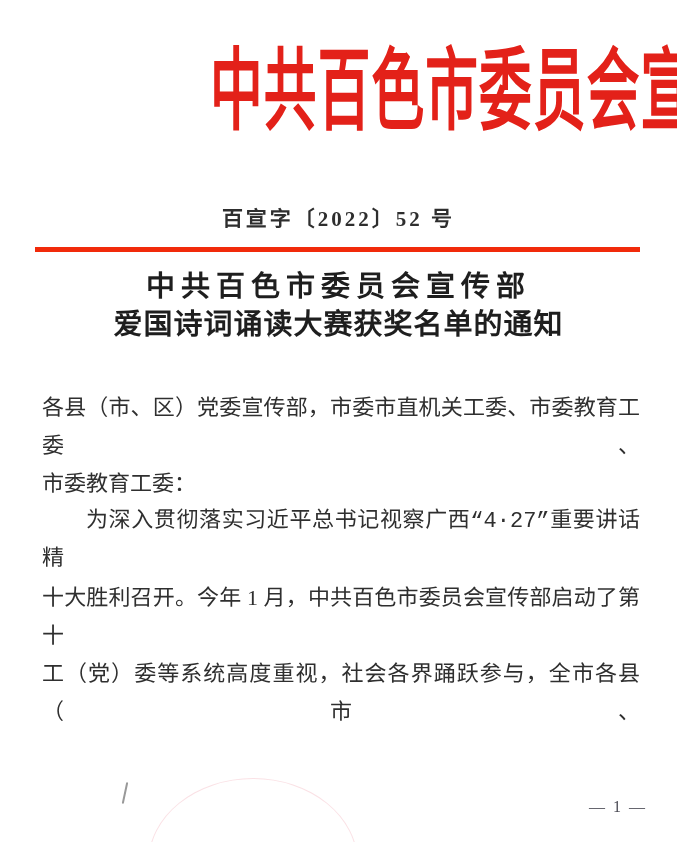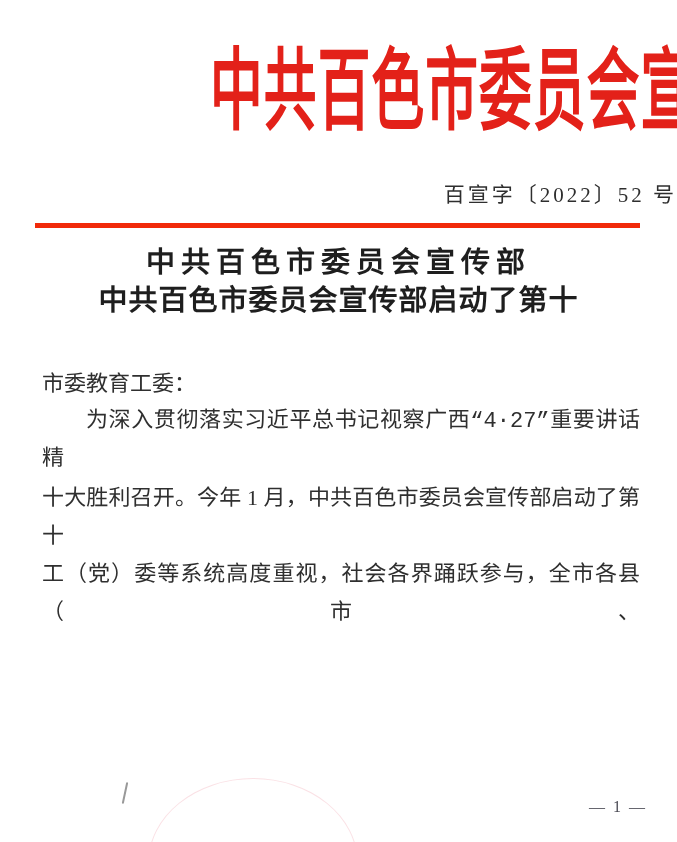--- a/index.html
+++ b/index.html
@@ -37,11 +37,12 @@
 
   
   .doc-no {
-    margin-top: 36px;
-    text-align: right;
+    margin-top: 60px;
+    text-align: center;
     font-size: 21px;
     letter-spacing: 3px;
     color: #2e2e2e;
+    font-weight: bold;
   }
 
   

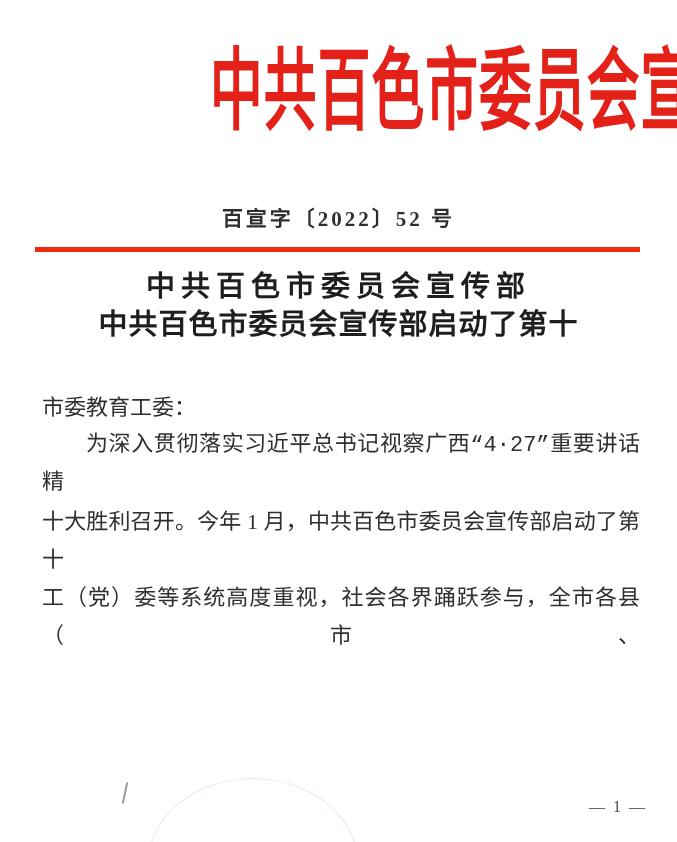--- a/index.html
+++ b/index.html
@@ -132,7 +132,7 @@
 
   <div class="title">
     <div class="t-line">中共百色市委员会宣传部</div>
-    <div class="t-line">中共百色市委员会宣传部启动了第十</div>
+    <div class="t-line">爱国诗词诵读大赛获奖名单的通知</div>
   </div>
 
   <div class="body-block">

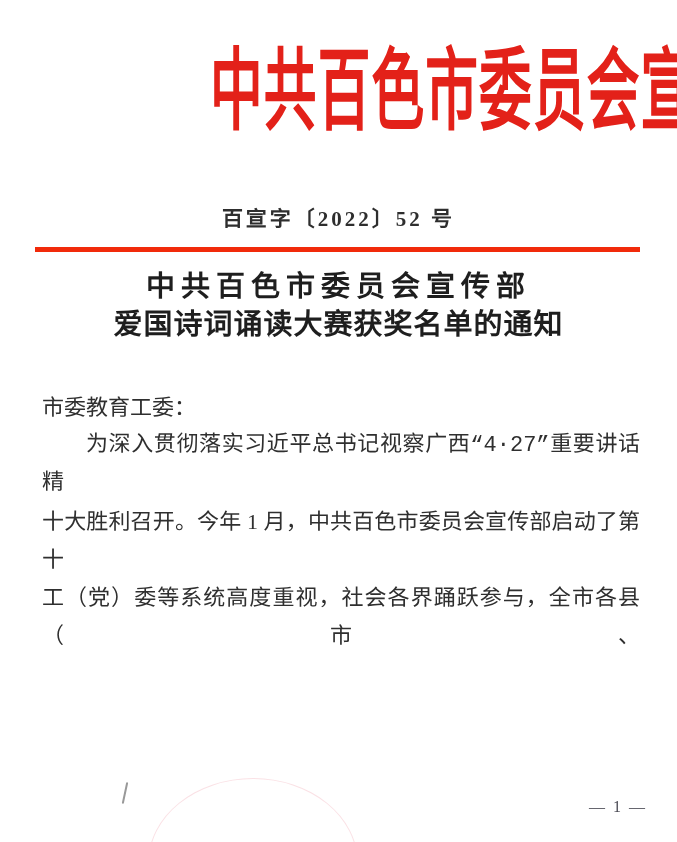--- a/index.html
+++ b/index.html
@@ -137,6 +137,7 @@
 
   <div class="body-block">
     <div class="salutation">
+        <div class="line full">各县（市、区）党委宣传部，市委市直机关工委、市委教育工委、</div>
         <div class="line">市委教育工委：</div>
       </div>
     <div class="para">

